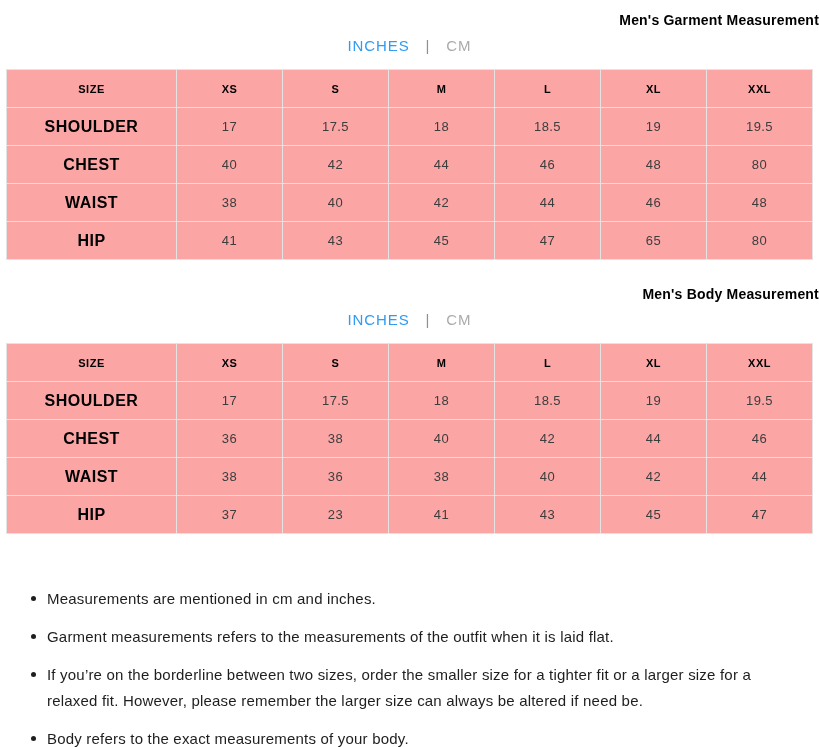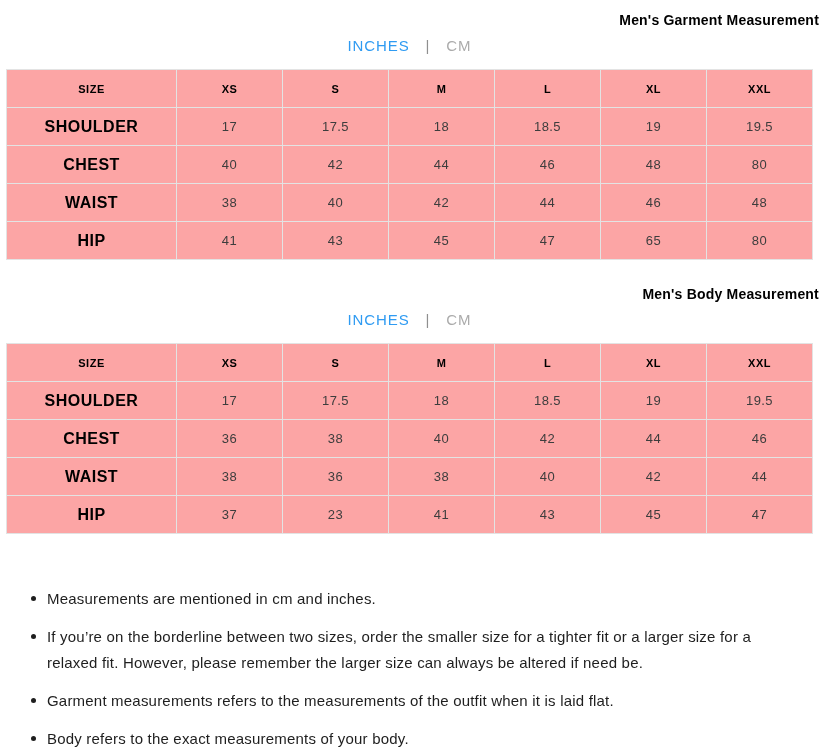--- a/index.html
+++ b/index.html
@@ -199,14 +199,14 @@
     </li>
     <li>
       <span class="dot"></span>
+      <span class="note-text">Garment measurements refers to the measurements of the outfit when it is laid flat.</span>
+    </li>
+    <li>
+      <span class="dot"></span>
       <span class="note-text">If you’re on the borderline between two sizes, order the smaller size for a tighter fit or a larger size for a relaxed fit. However, please remember the larger size can always be altered if need be.</span>
     </li>
     <li>
       <span class="dot"></span>
-      <span class="note-text">Garment measurements refers to the measurements of the outfit when it is laid flat.</span>
-    </li>
-    <li>
-      <span class="dot"></span>
       <span class="note-text">Body refers to the exact measurements of your body.</span>
     </li>
   </ul>

